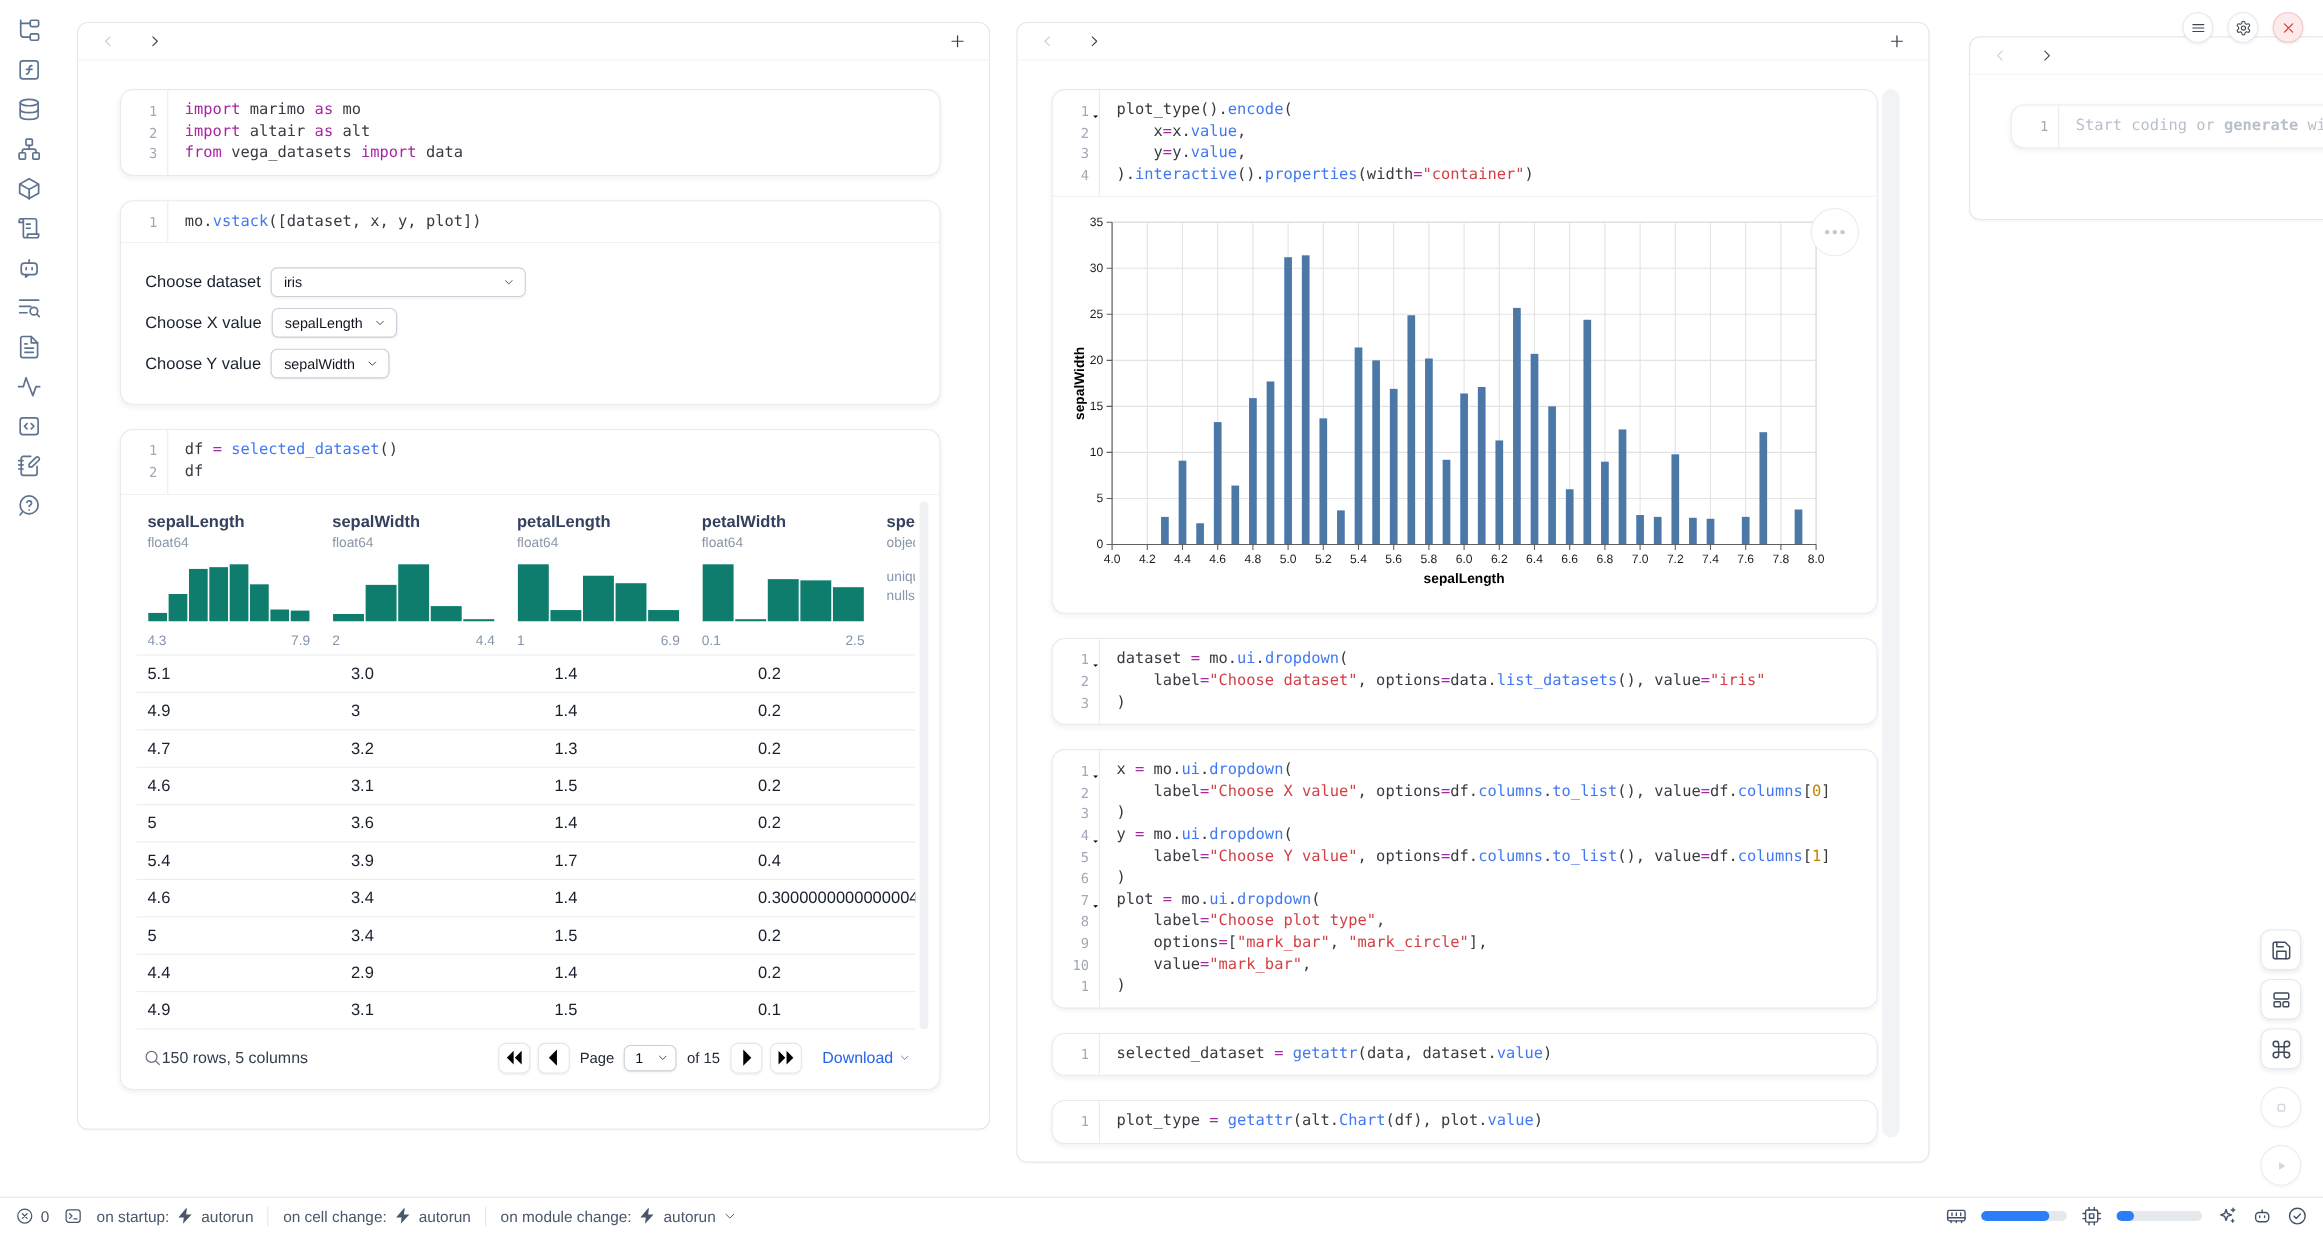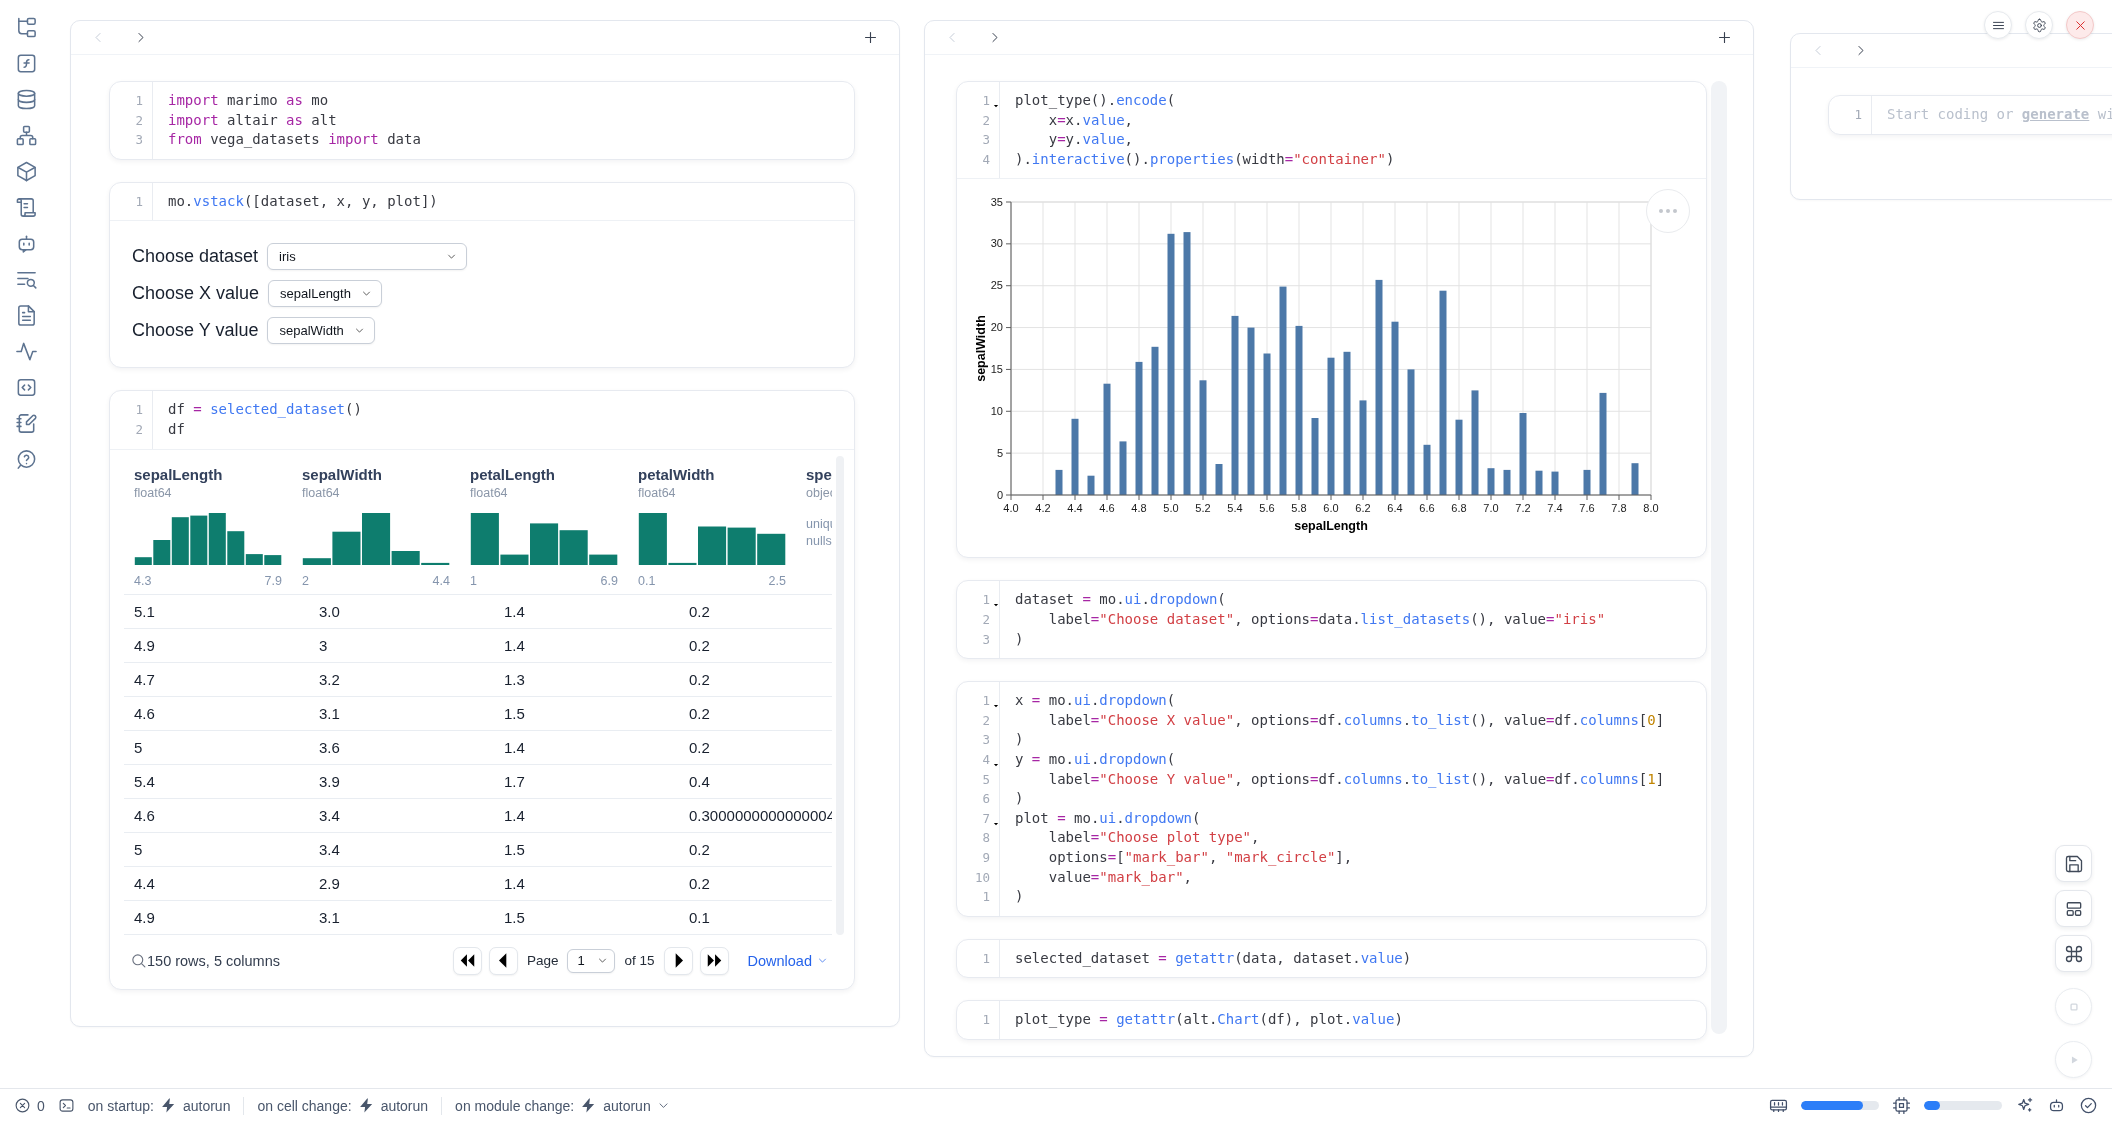--- a/index.html
+++ b/index.html
@@ -54,7 +54,7 @@
   .tok-num{color:#c18401;}
   .tok-pl{color:#383a42;}
   .tok-ph{color:#b9c0cc;}
-  .tok-phlink{color:#b9c0cc;text-decoration:underline;font-weight:700;cursor:pointer;}
+  .tok-phlink{color:#b9c0cc;font-weight:700;cursor:pointer;}
 
   
   .output{border-top:1px solid #eef1f5;}

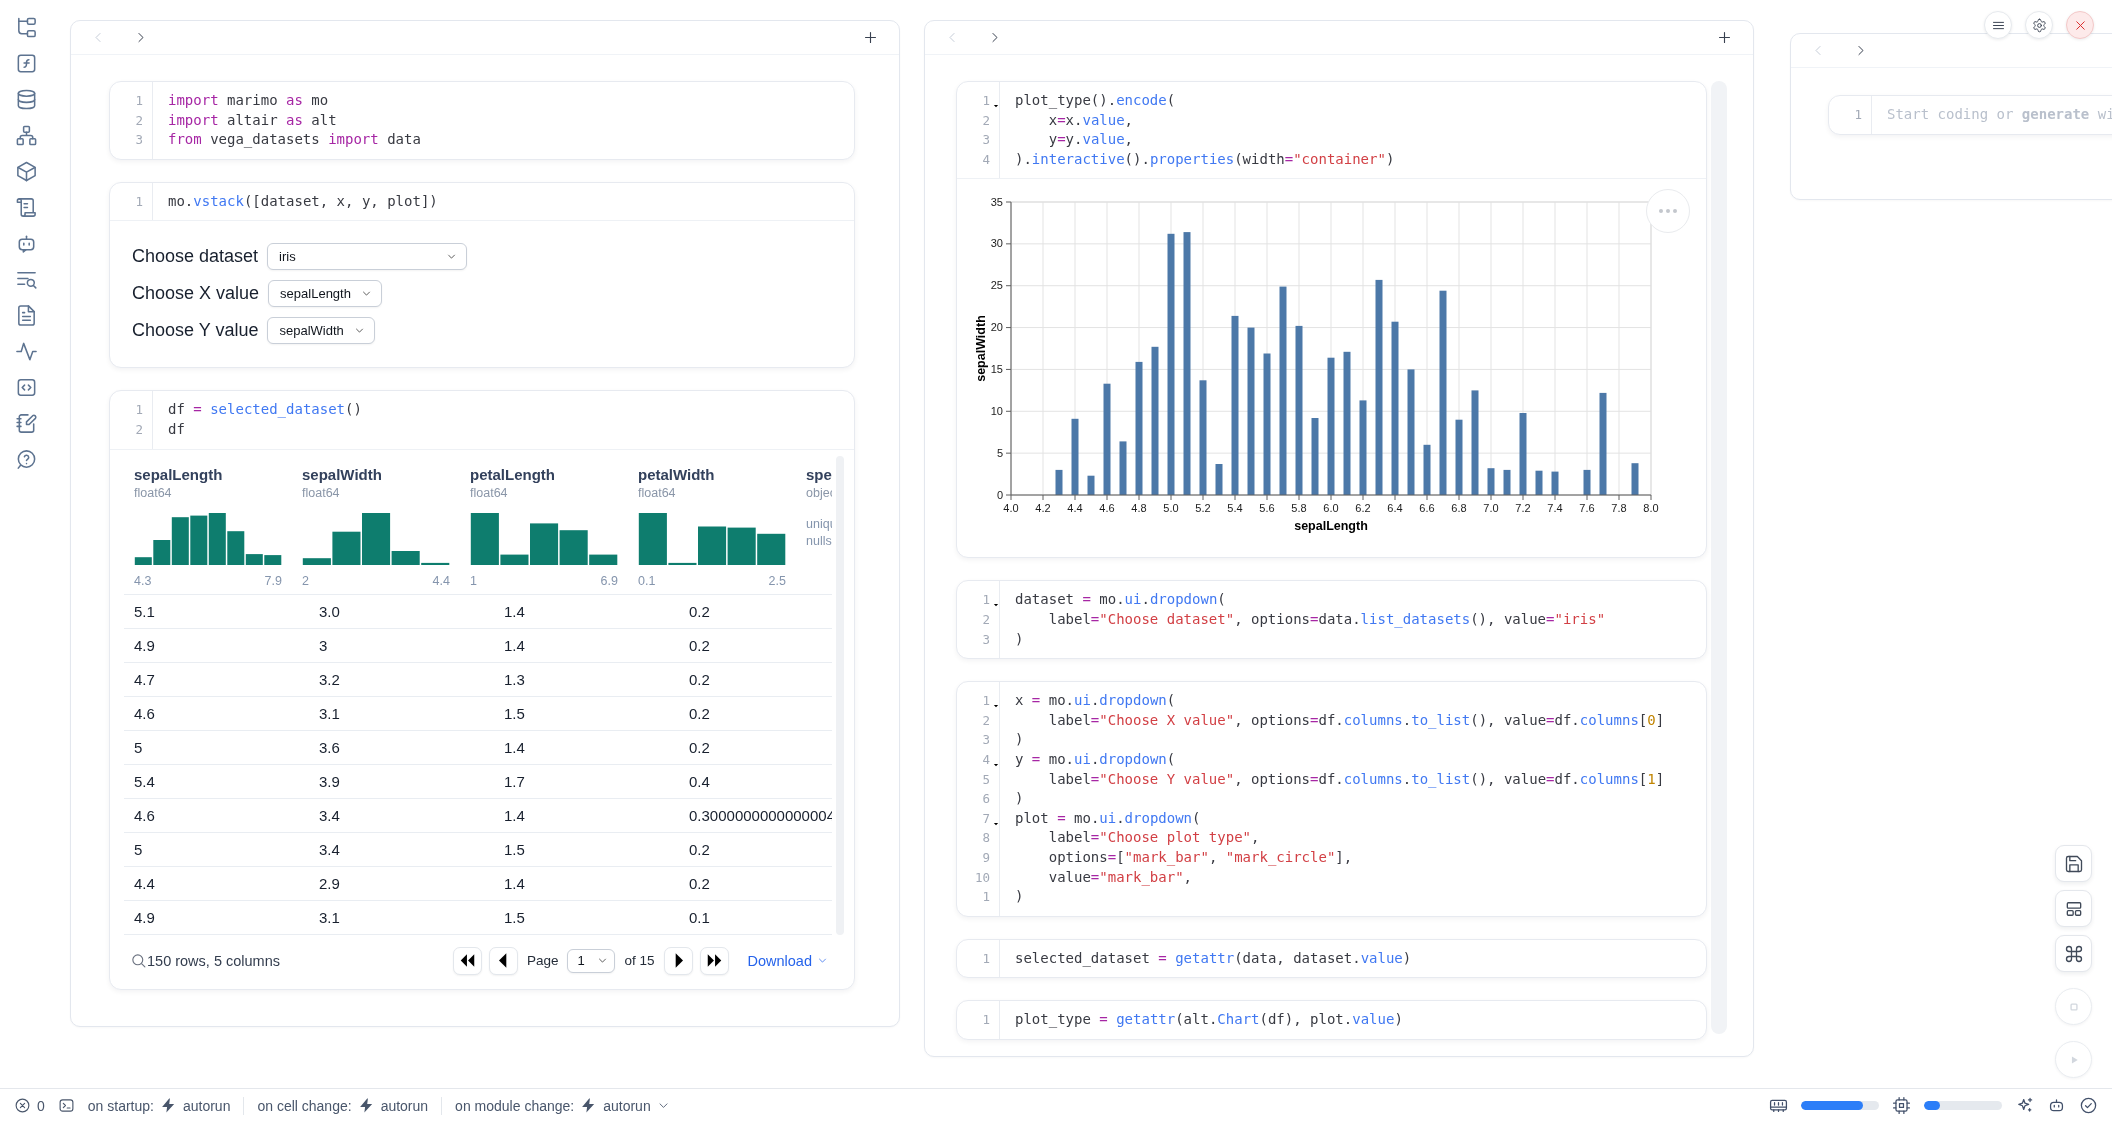--- a/index.html
+++ b/index.html
@@ -60,7 +60,7 @@
   .output{border-top:1px solid #eef1f5;}
   .out-controls{padding:12px 22px 14px;}
   .ctrl-row{display:flex;align-items:center;height:28px;margin:9px 0;}
-  .ctrl-label{font-size:18px;color:#18202e;margin-right:9px;}
+  .ctrl-label{font-size:15px;color:#18202e;margin-right:9px;}
   .select{display:inline-flex;align-items:center;border:1px solid #c9cfd8;border-radius:6px;background:#fff;
           box-shadow:0 1px 2px rgba(0,0,0,.05);height:27px;padding:0 9px 0 11px;font-size:13px;color:#10151d;
           box-sizing:border-box;cursor:pointer;}

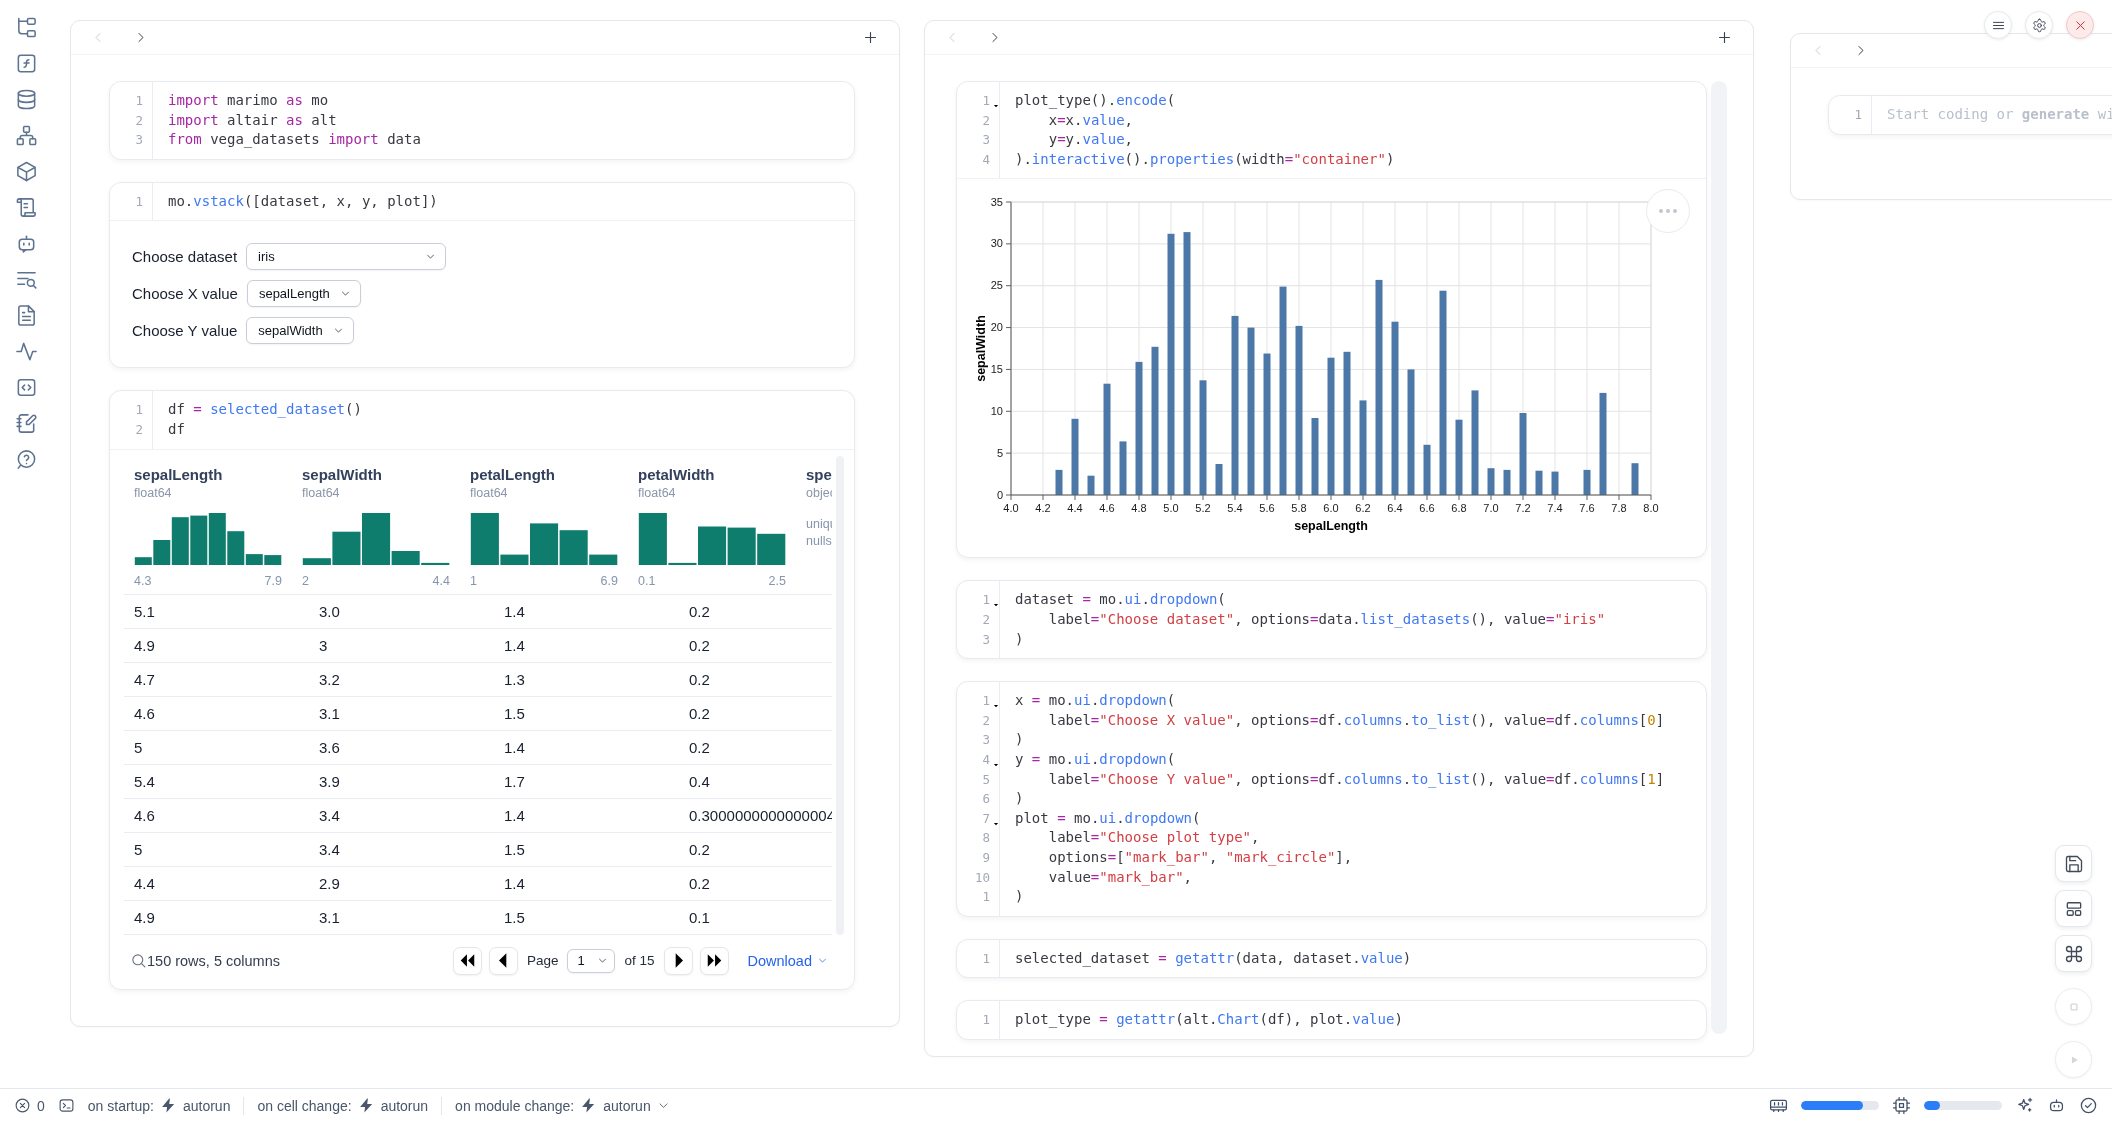--- a/index.html
+++ b/index.html
@@ -66,7 +66,7 @@
           box-sizing:border-box;cursor:pointer;}
   .select .stext{flex:1;overflow:hidden;white-space:nowrap;}
   .select .schev{width:11px;height:11px;color:#222;margin-left:10px;flex-shrink:0;}
-  .select.wide{width:200px;}
+  .select.wide{width:232px;}
   .select.small{height:24px;width:48px;padding:0 6px 0 9px;}
 
   

